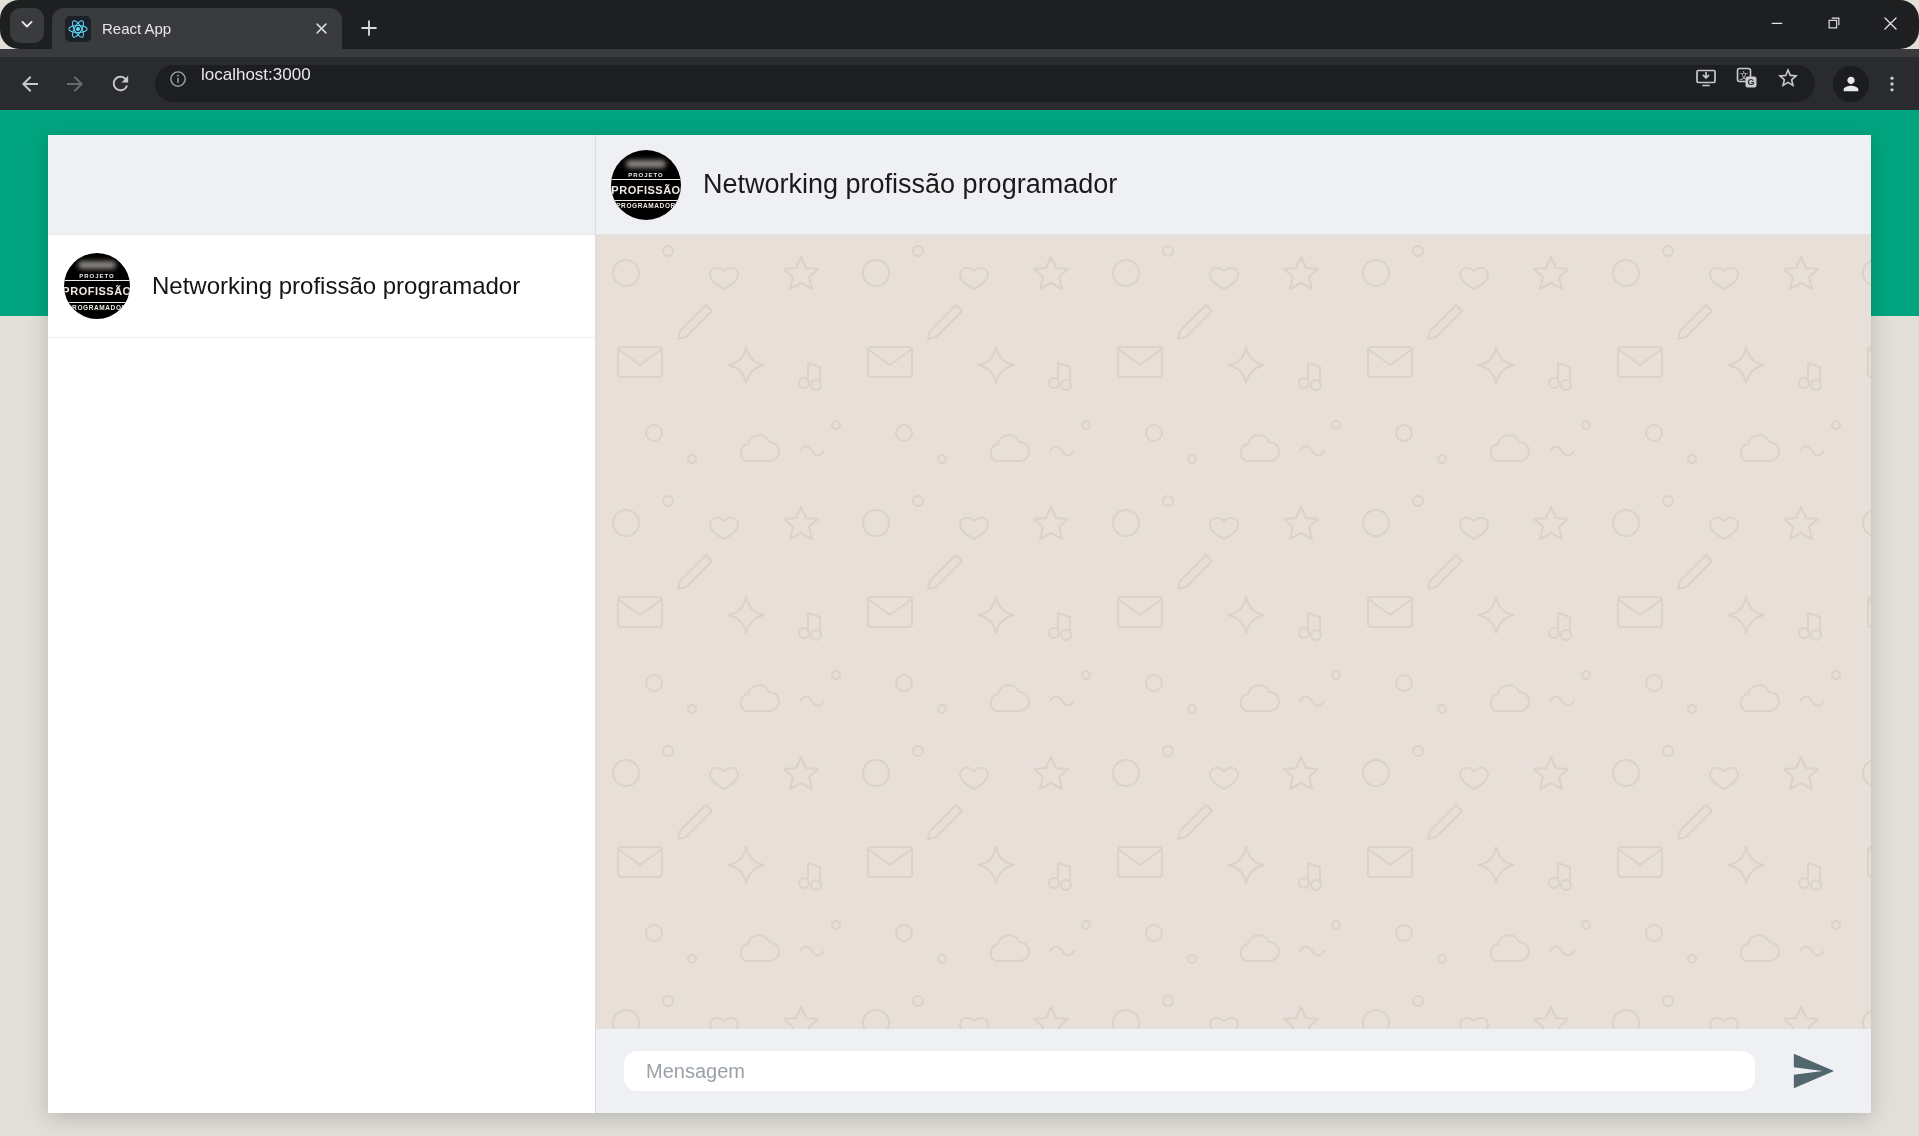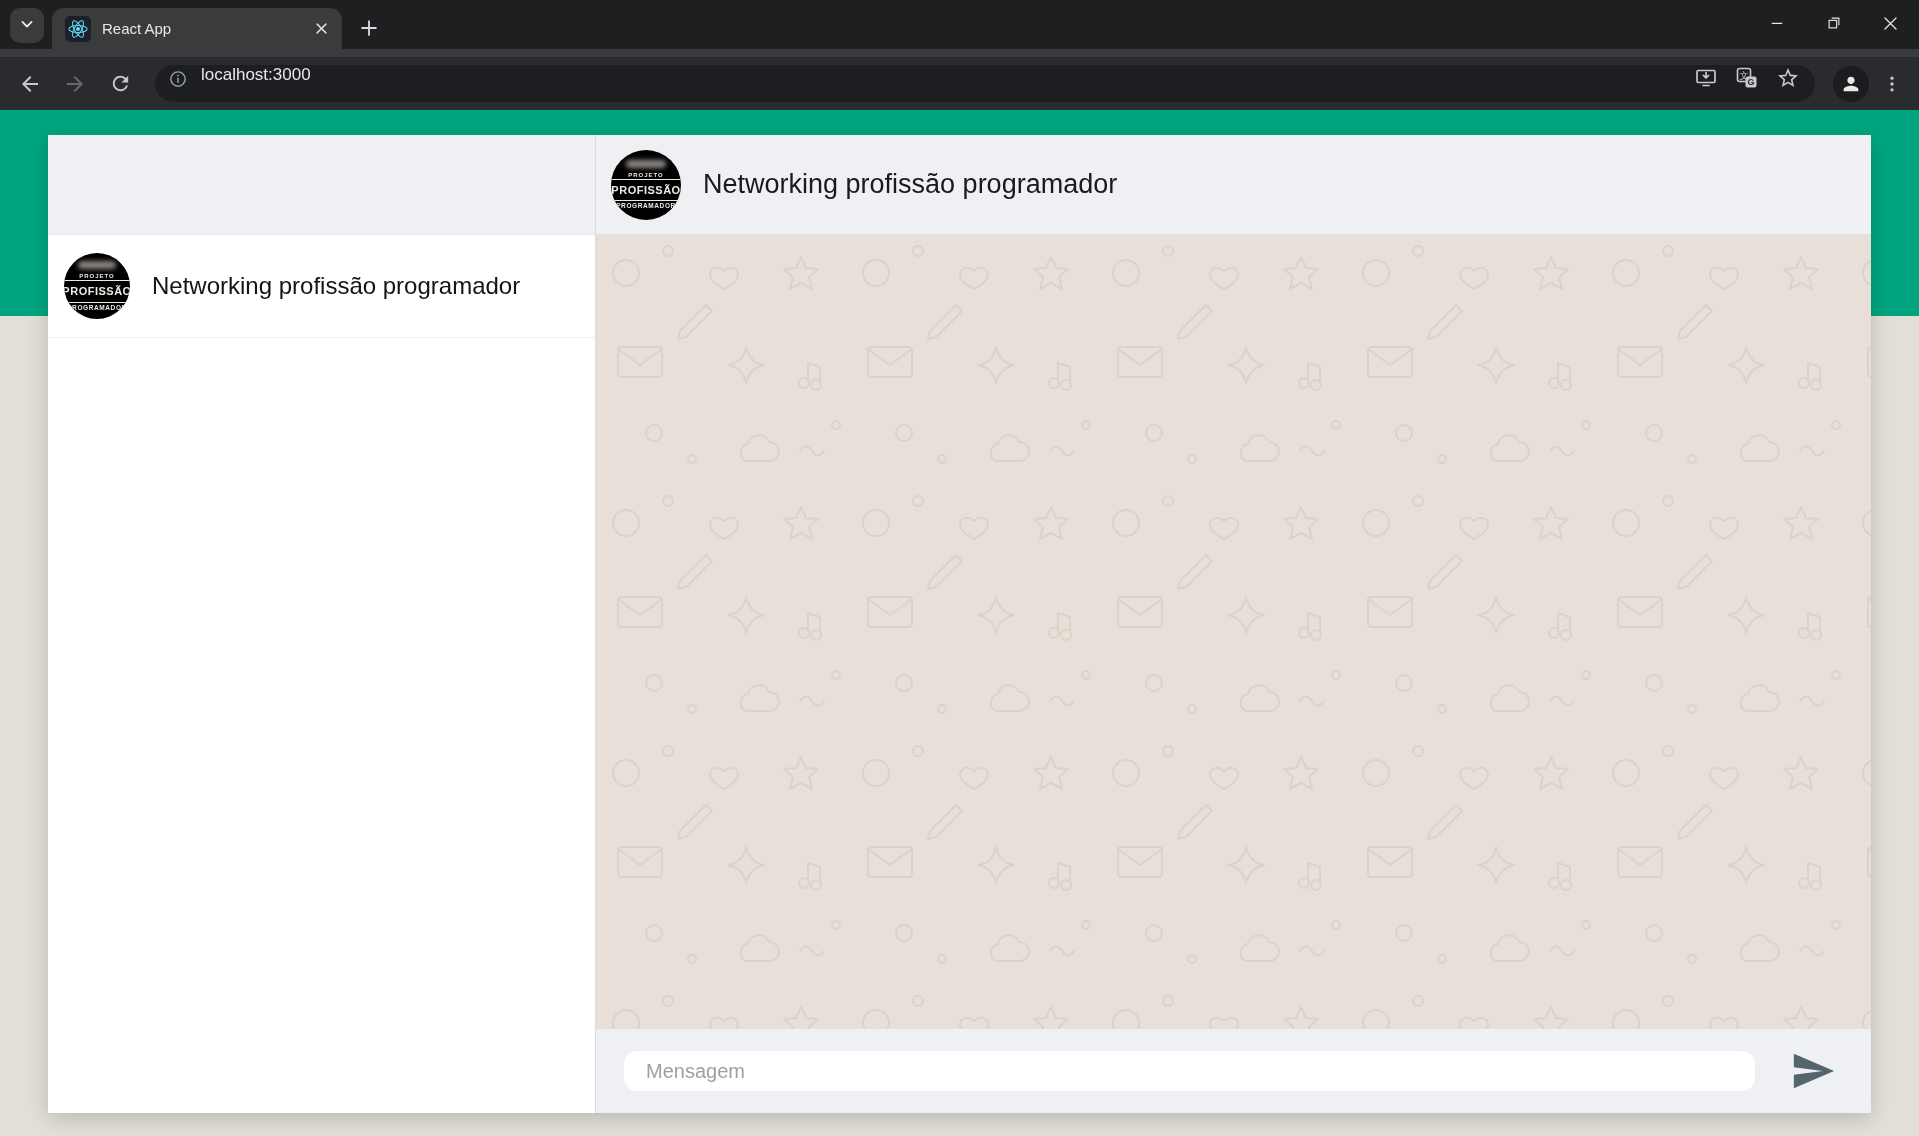--- a/index.html
+++ b/index.html
@@ -7,7 +7,7 @@
   body { font-family:"Liberation Sans","DejaVu Sans",sans-serif; background:#e1dfd8; position:relative; }
 
   
-  .tabstrip { position:absolute; top:0; left:0; right:0; height:49px; background:#1e1f21; }
+  .tabstrip { position:absolute; top:0; left:0; right:0; height:49px; background:#1e1f21;border-radius:19px; }
   .tab-search-btn { position:absolute; left:10px; top:8px; width:34px; height:35px;
     background:#3a3b3d; border-radius:10px; display:flex; align-items:center; justify-content:center; cursor:pointer; }
   .tab { position:absolute; left:52px; top:8px; width:290px; height:41px; background:#3a3b3d;

